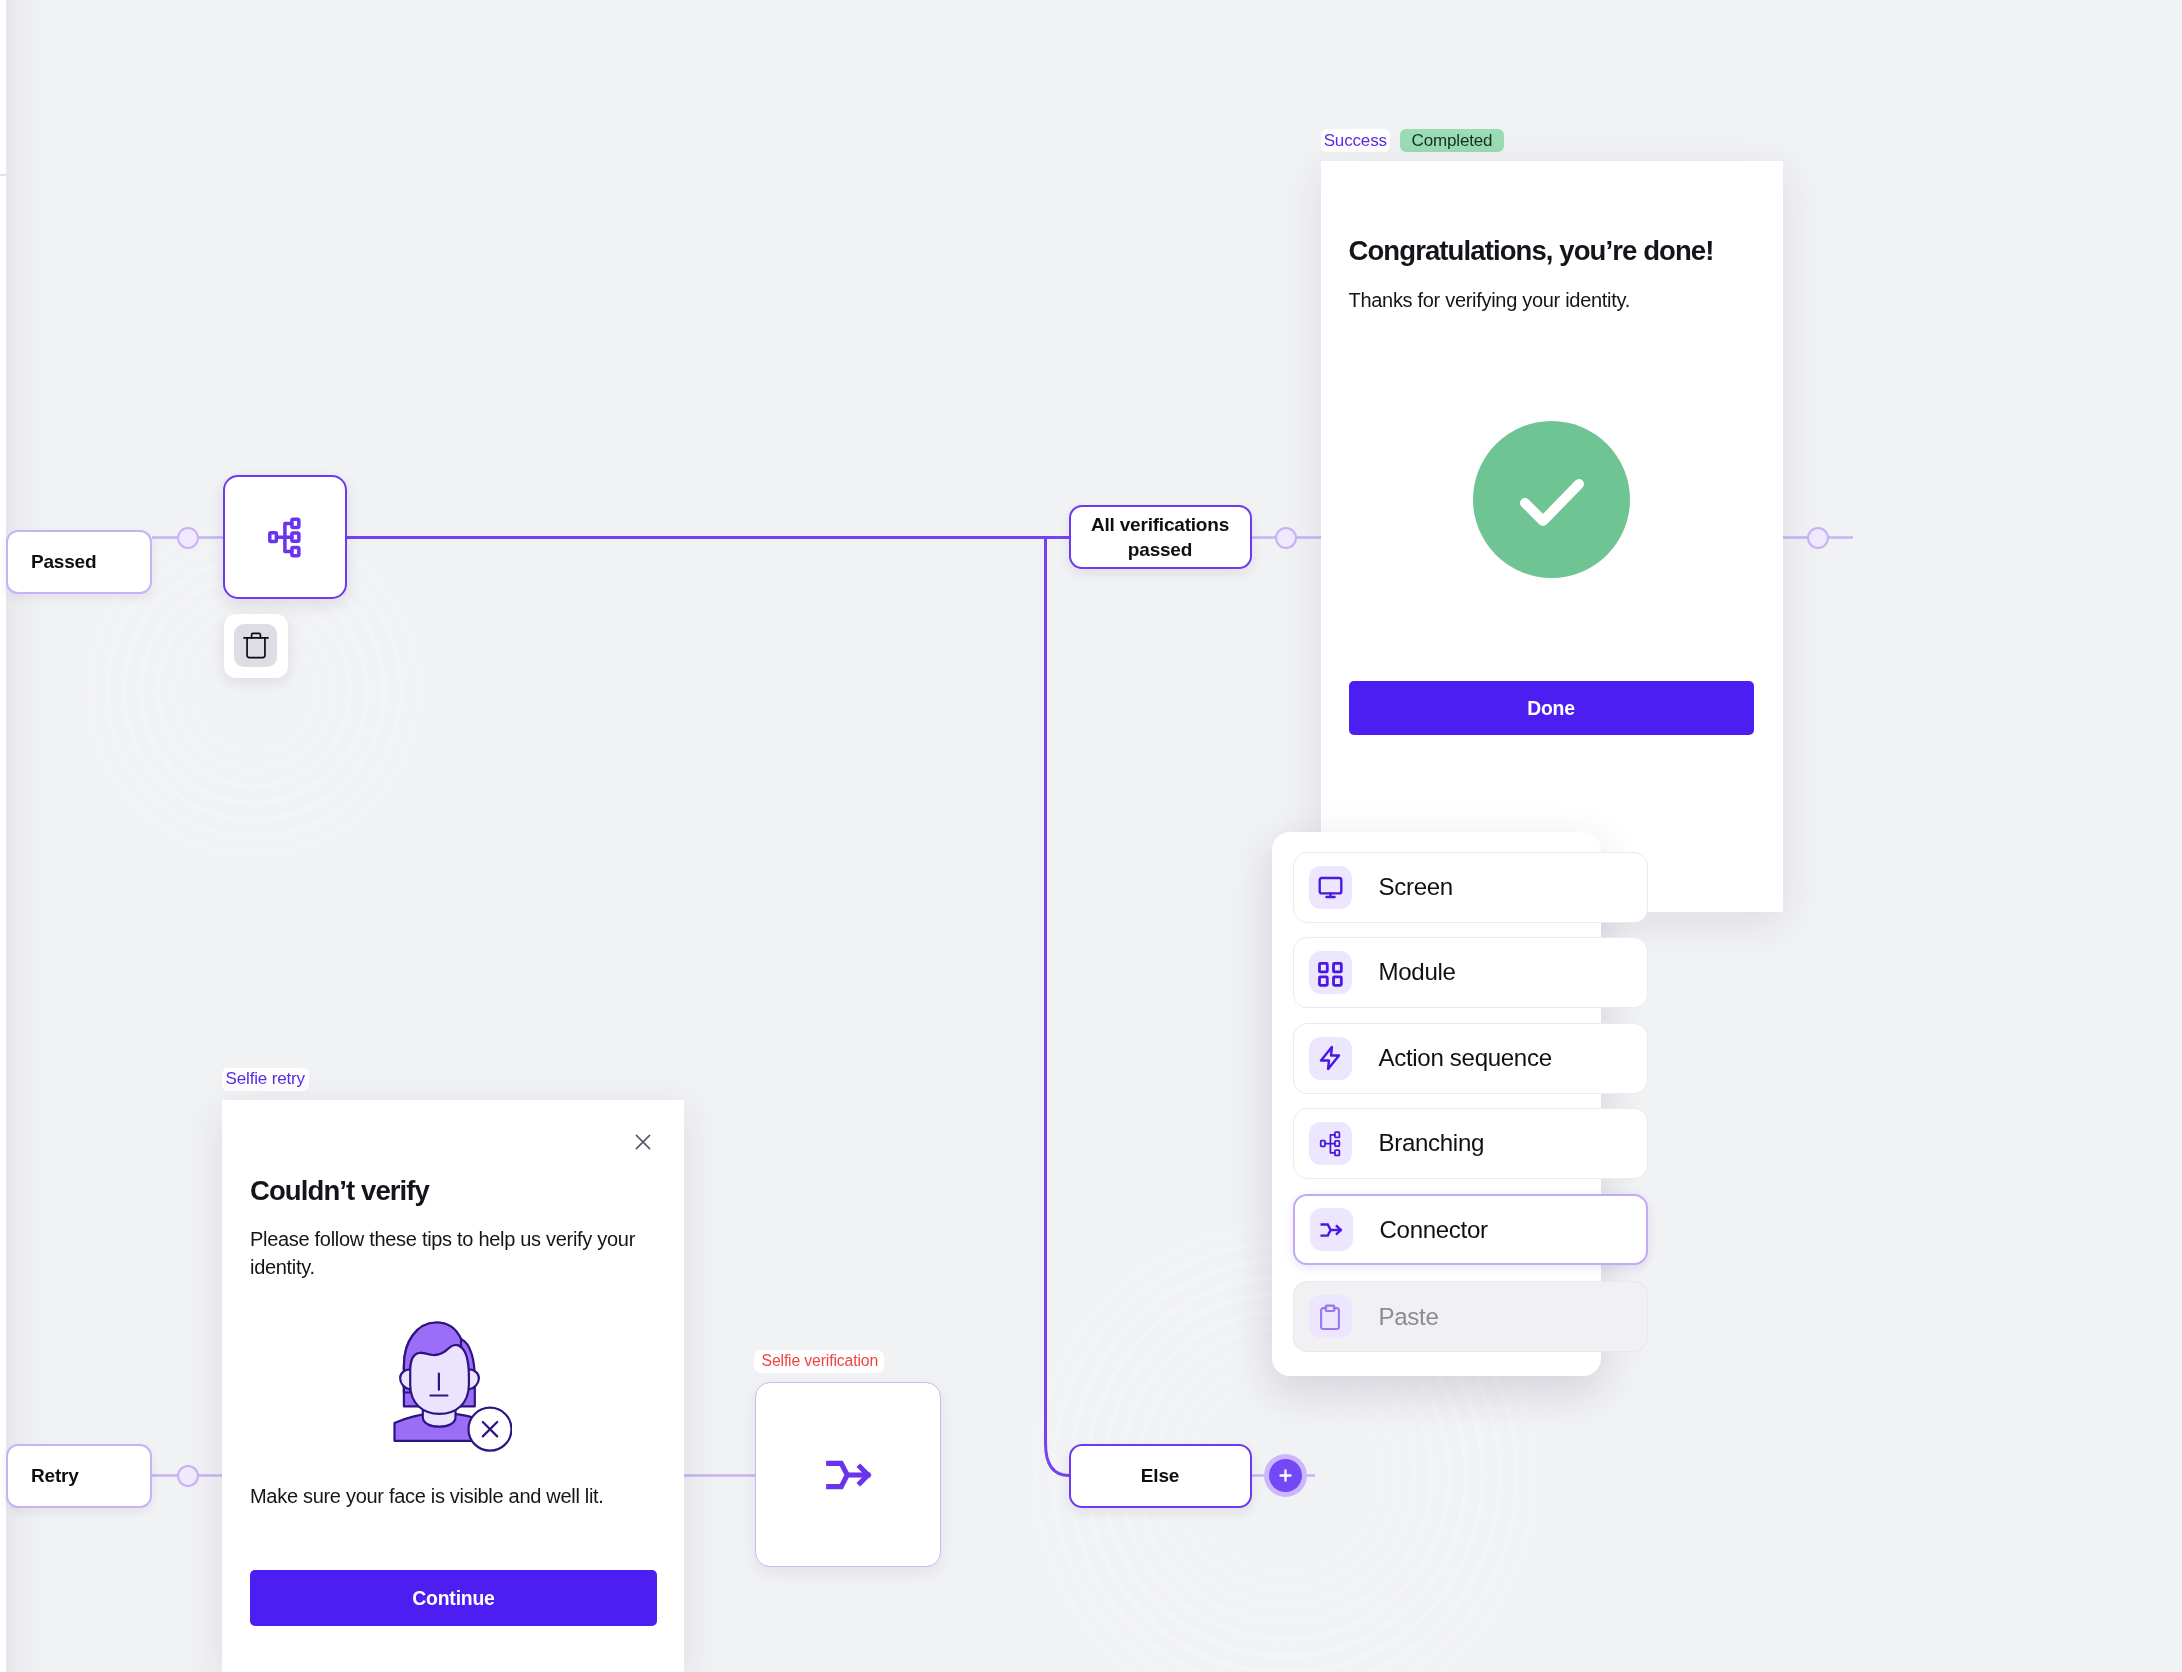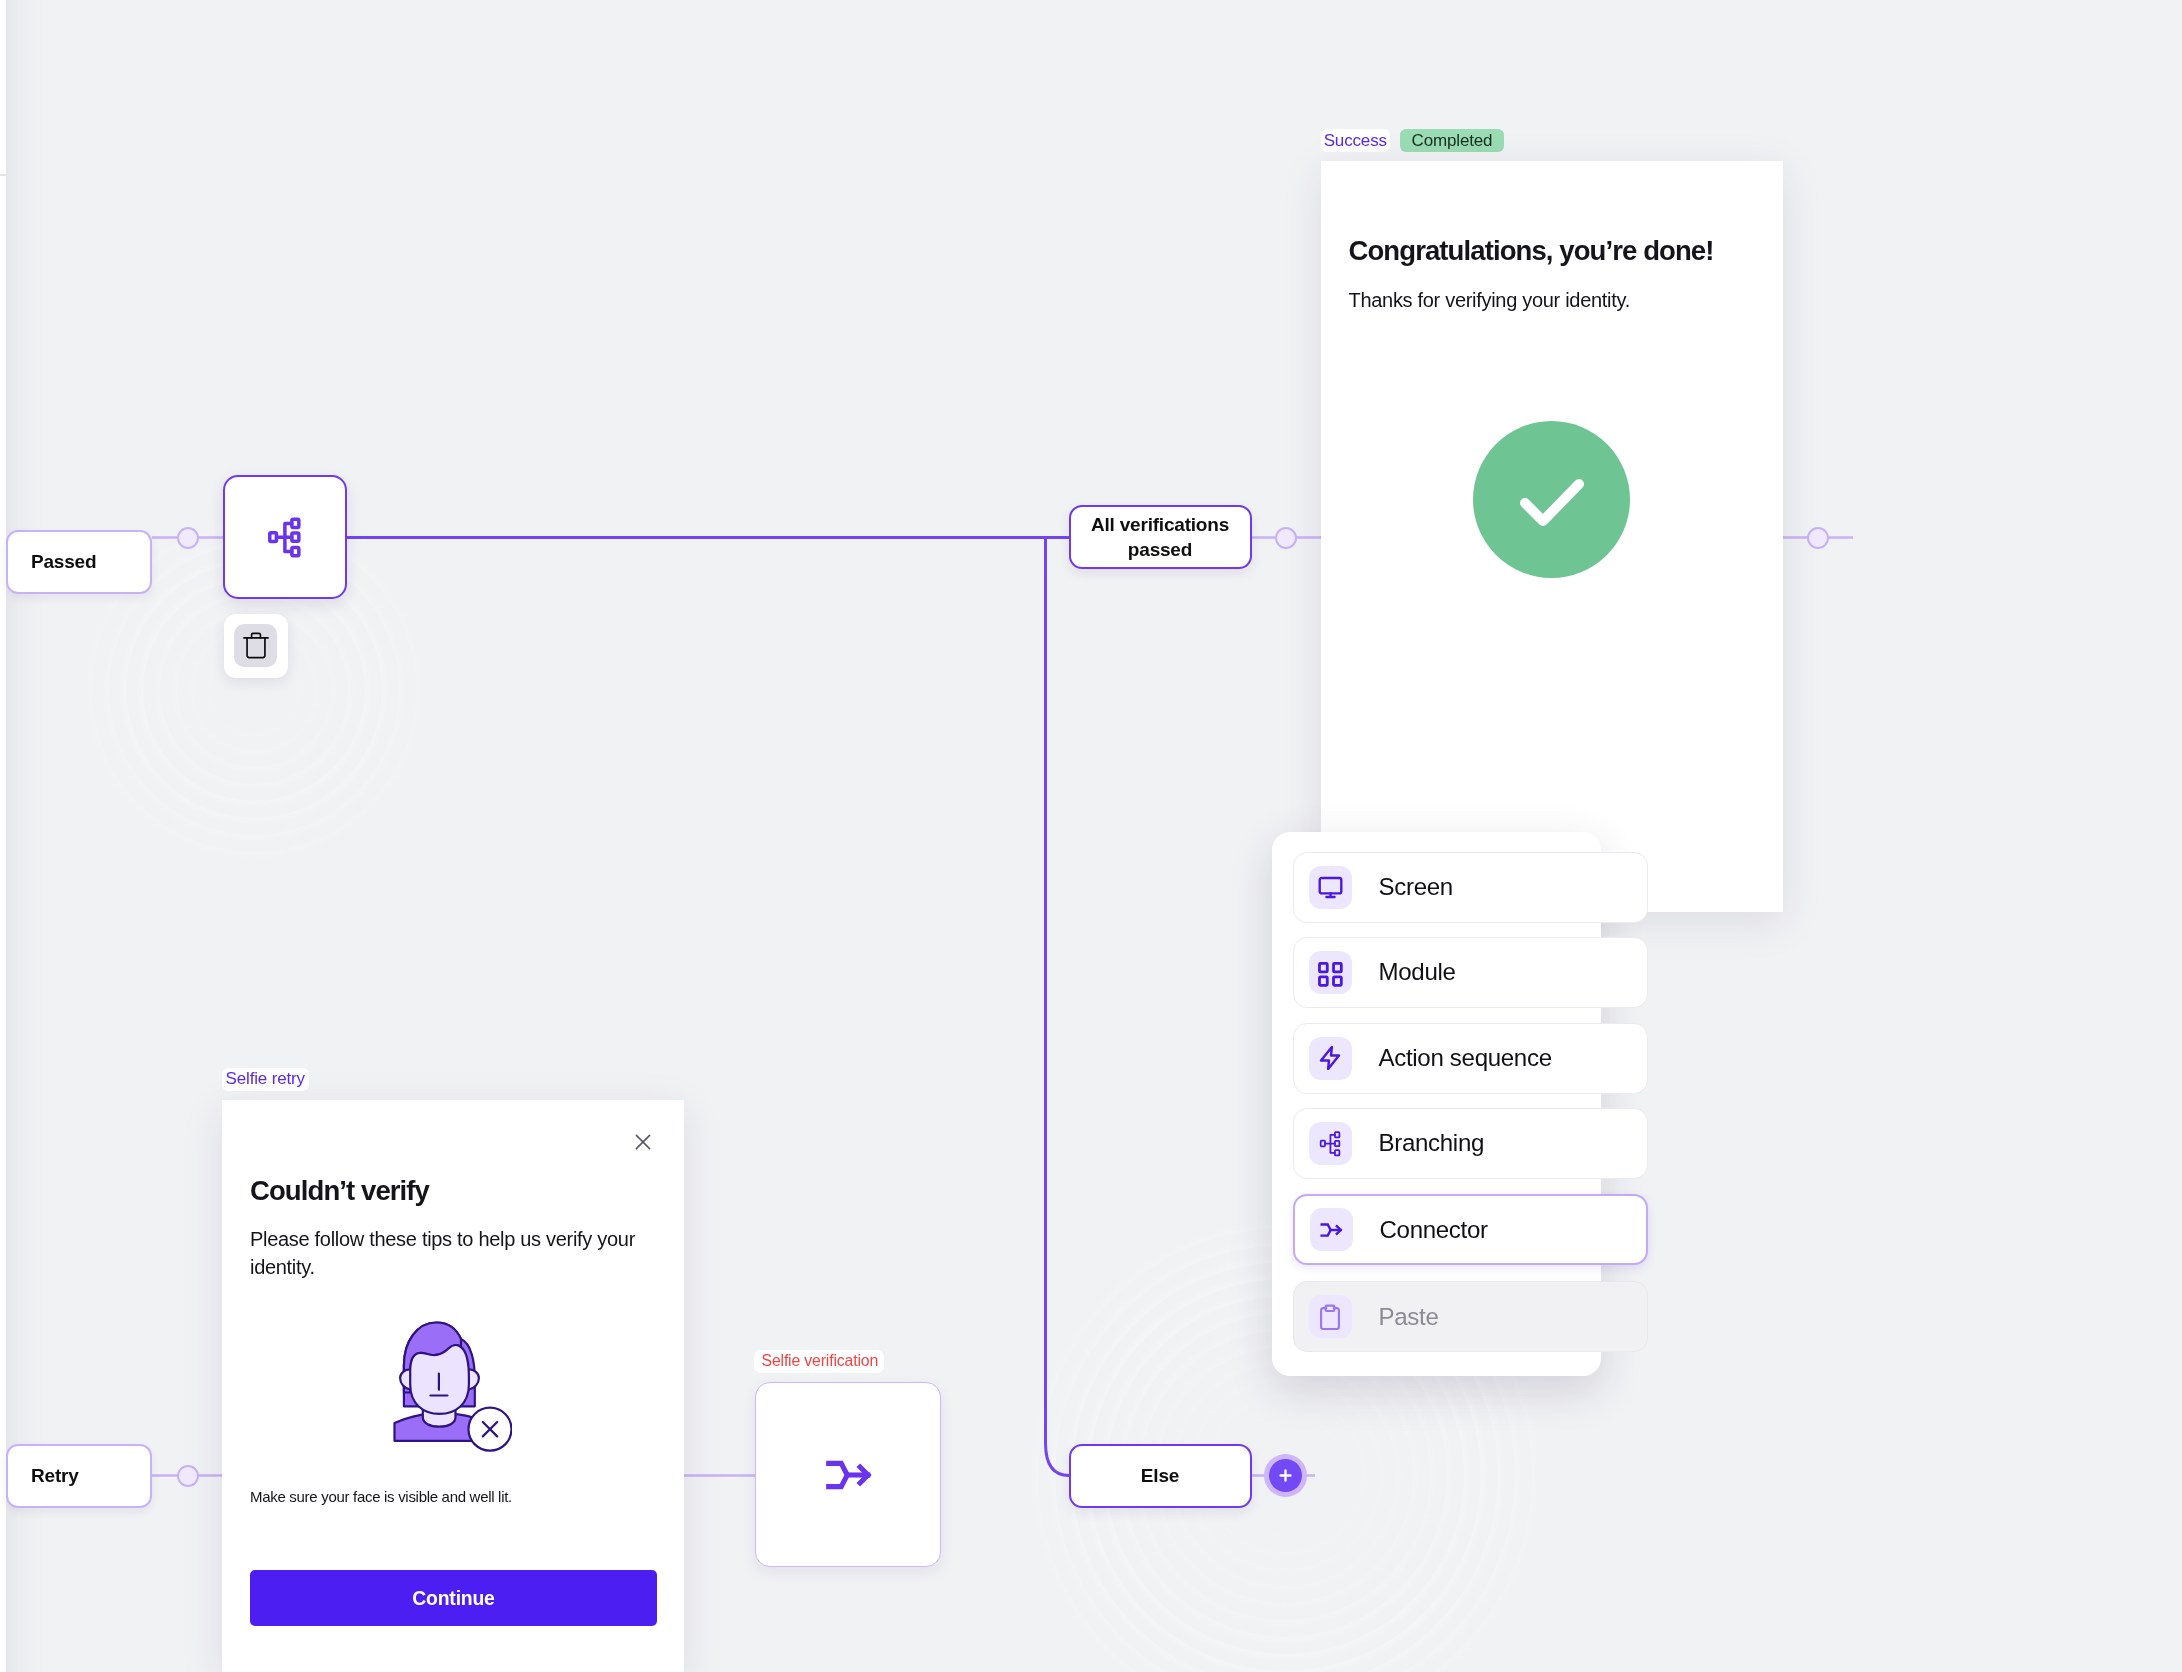--- a/index.html
+++ b/index.html
@@ -229,6 +229,9 @@
         <path d="M52 82 L70 100 L106 63"></path>
       </svg>
     </div>
+    <div class="btn-primary" style="left:28px;top:520px;width:405px;height:54px;font-size:19.4px">
+      <span>Done</span>
+    </div>
   </div>
 
   <div class="popup" style="left:1271.5px;top:832px;width:329px;height:544px">

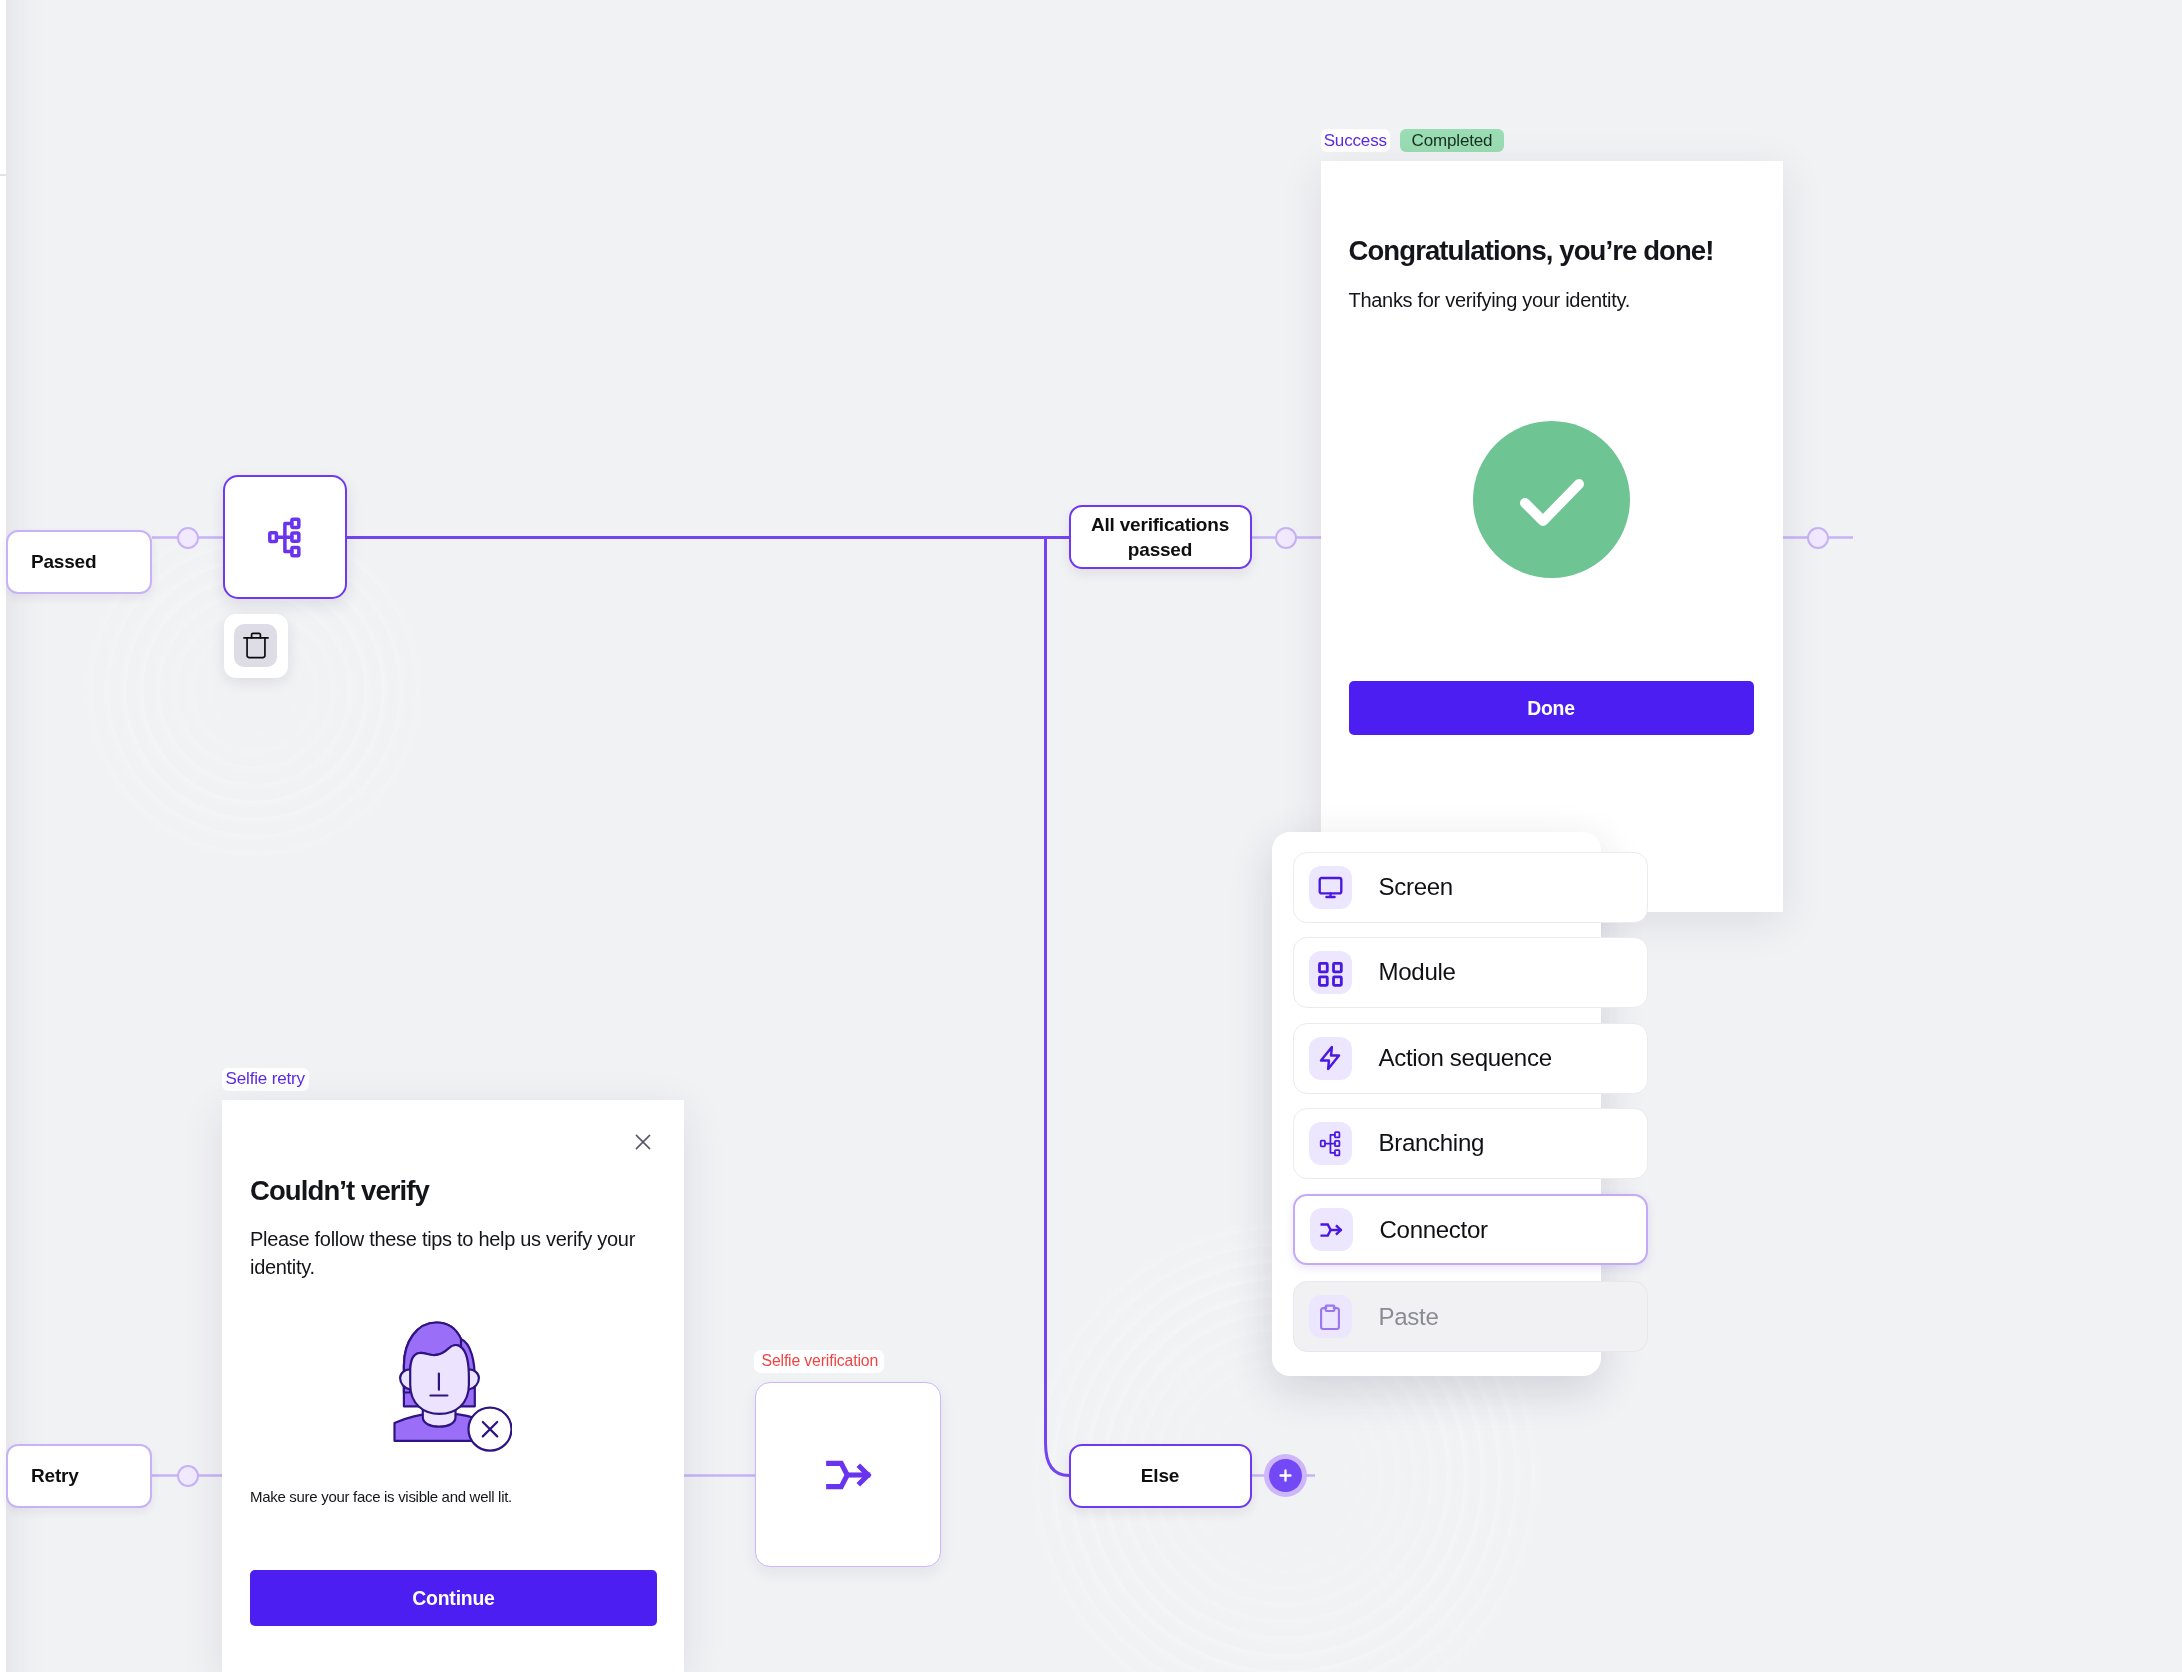--- a/index.html
+++ b/index.html
@@ -209,7 +209,7 @@
       <circle cx="95.5" cy="106.7" r="21.5" fill="#fff" stroke="#2e1482" stroke-width="2.2"></circle>
       <path d="M88.3 99.5 L102.7 113.9 M102.7 99.5 L88.3 113.9" stroke="#2e1482" stroke-width="2.2" stroke-linecap="round" fill="none"></path>
     </svg>
-    <div class="abs sc-body" style="left:28px;top:383px;width:420px;font-size:15px;line-height:27.9px">Make sure your face is visible and well lit.</div>
+    <div class="abs sc-body" style="left:28px;top:383px;width:420px;font-size:20px;line-height:27.9px">Make sure your face is visible and well lit.</div>
     <div class="btn-primary" style="left:28px;top:470px;width:407px;height:56px;font-size:19.4px">
       <span>Continue</span>
     </div>

